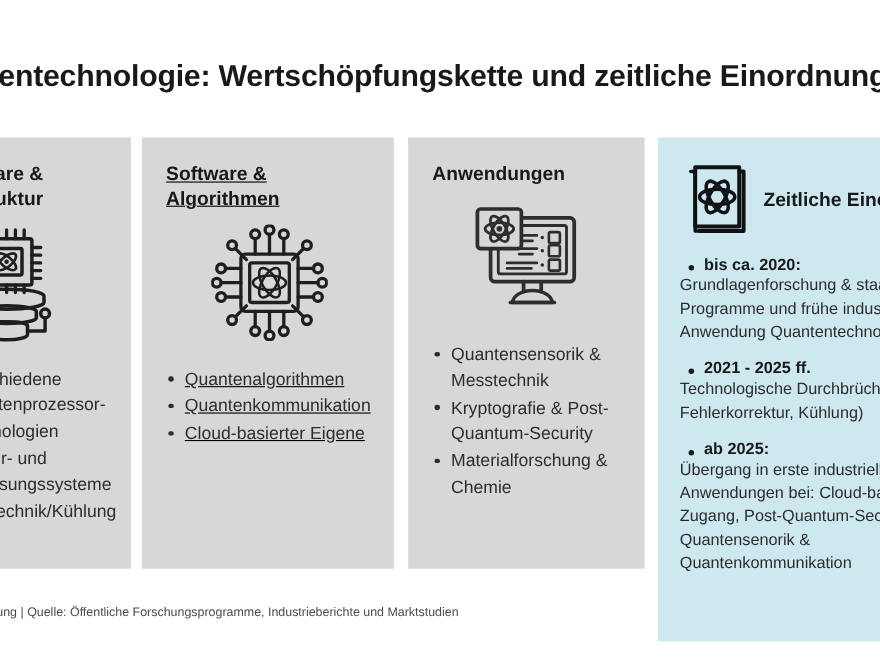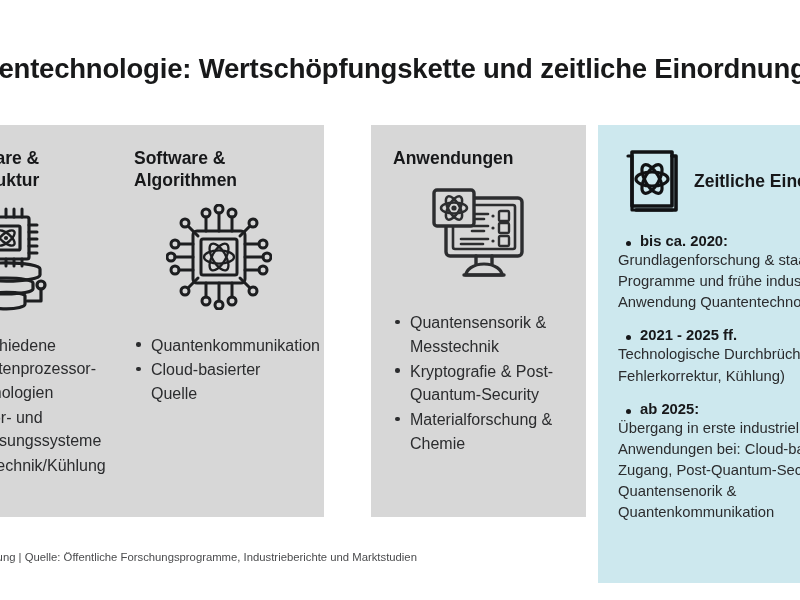--- a/index.html
+++ b/index.html
@@ -52,7 +52,7 @@
     padding: 22px 20px 14px 22px;
   }
   #col-0 { left: 30px;  width: 199px; }
-  #col-1 { left: 222px; width: 212px; }
+  #col-1 { left: 239px; width: 229px; text-decoration: underline; }
   #col-2 { left: 481px; width: 215px; }
 
   .col-title {

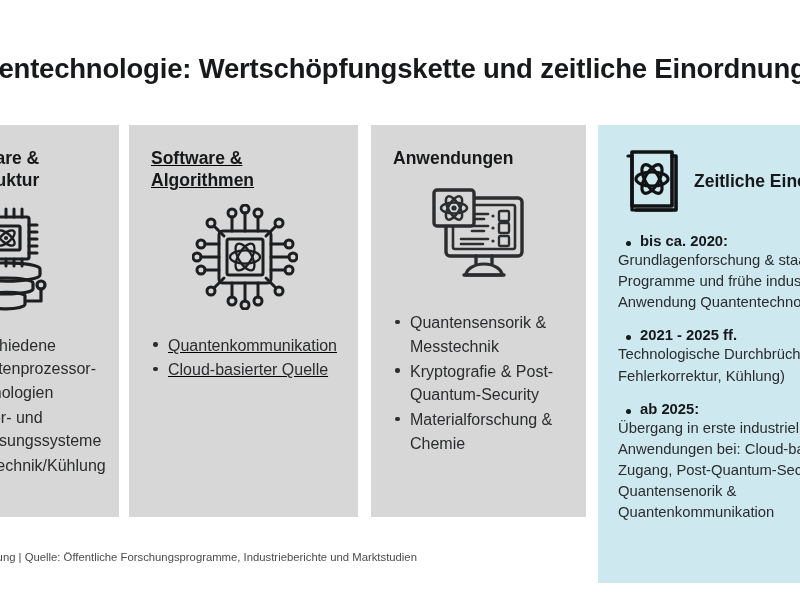--- a/index.html
+++ b/index.html
@@ -270,6 +270,7 @@
         </svg>
       </div>
       <ul class="bullets">
+        <li>Quantenalgorithmen</li>
         <li>Quantenkommunikation</li>
         <li>Cloud-basierter Quelle</li>
       </ul>

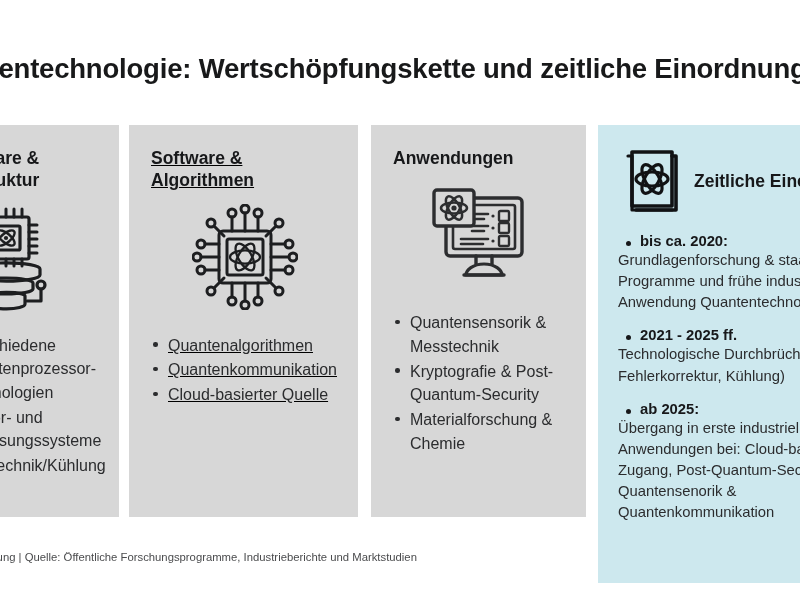--- a/index.html
+++ b/index.html
@@ -272,7 +272,7 @@
       <ul class="bullets">
         <li>Quantenalgorithmen</li>
         <li>Quantenkommunikation</li>
-        <li>Cloud-basierter Quelle</li>
+        <li>Cloud-basierter Eigene</li>
       </ul>
     </div>
 

